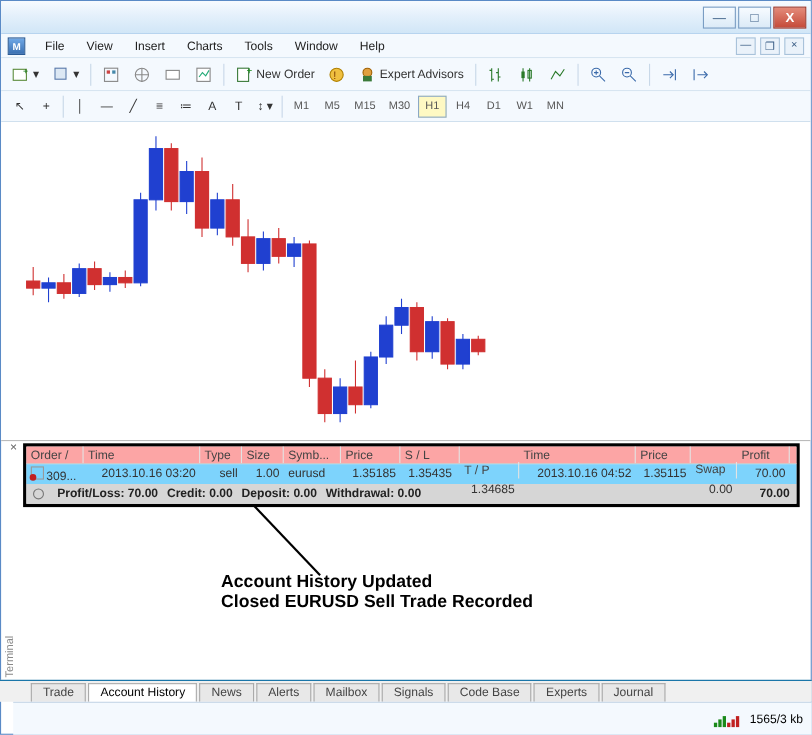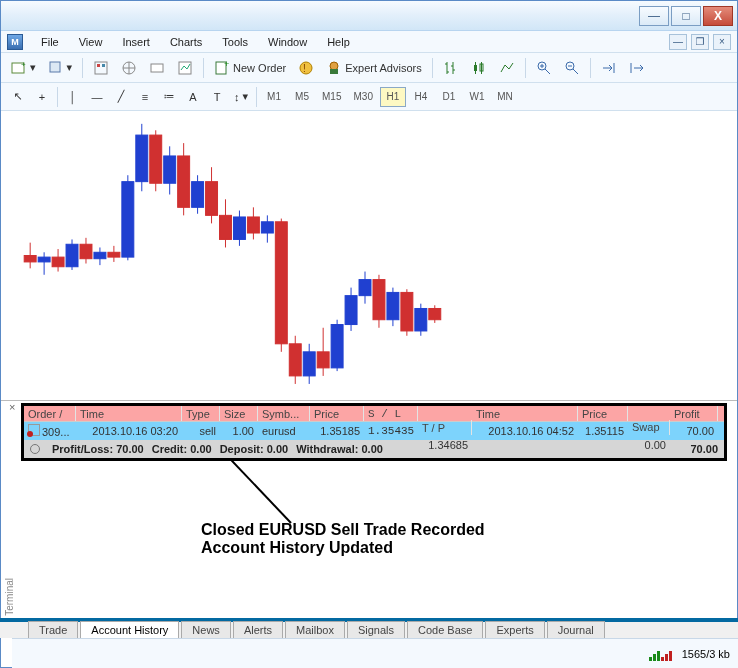--- a/index.html
+++ b/index.html
@@ -164,7 +164,7 @@
 .col-size{width:38px;text-align:right;}
 .col-sym{width:52px;}
 .col-price1{width:54px;text-align:right;}
-.col-sl{width:54px;text-align:center;font-family:Liberation Mono, monospace;}
+.col-sl{width:54px;text-align:center;}
 .col-tp{width:54px;text-align:right;margin-top:28px;}
 .col-time2{width:106px;text-align:right;}
 .col-price2{width:50px;text-align:right;}

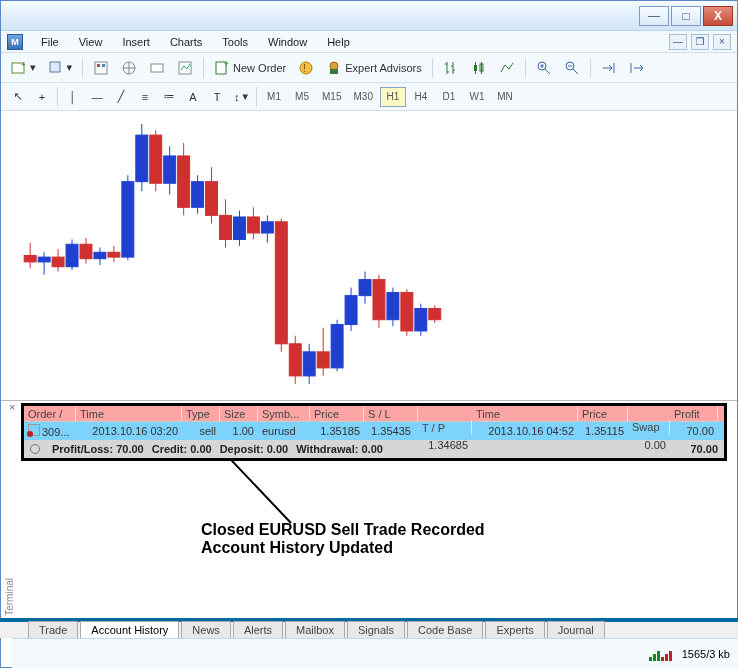--- a/index.html
+++ b/index.html
@@ -462,8 +462,8 @@
     <line x1="195" y1="-38" x2="290" y2="62" stroke="#000" stroke-width="2"></line>
   </svg>
   <div class="annotation-text">
+    <div>Account History Updated</div>
     <div>Closed EURUSD Sell Trade Recorded</div>
-    <div>Account History Updated</div>
   </div>
 </div>
 

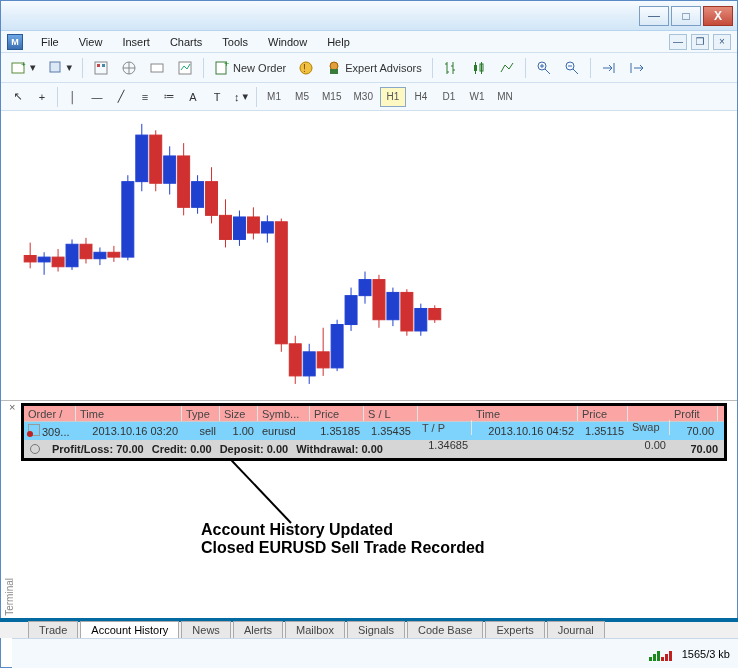--- a/index.html
+++ b/index.html
@@ -134,7 +134,7 @@
 }
 .tabs-bar{
   position:absolute;bottom:30px;left:0;right:0;
-  height:20px;border-top:4px solid #0369a1;
+  height:20px;border-top:1px solid #0369a1;
   display:flex;align-items:flex-end;
   background:#f0f0f0;padding-left:28px;
 }

